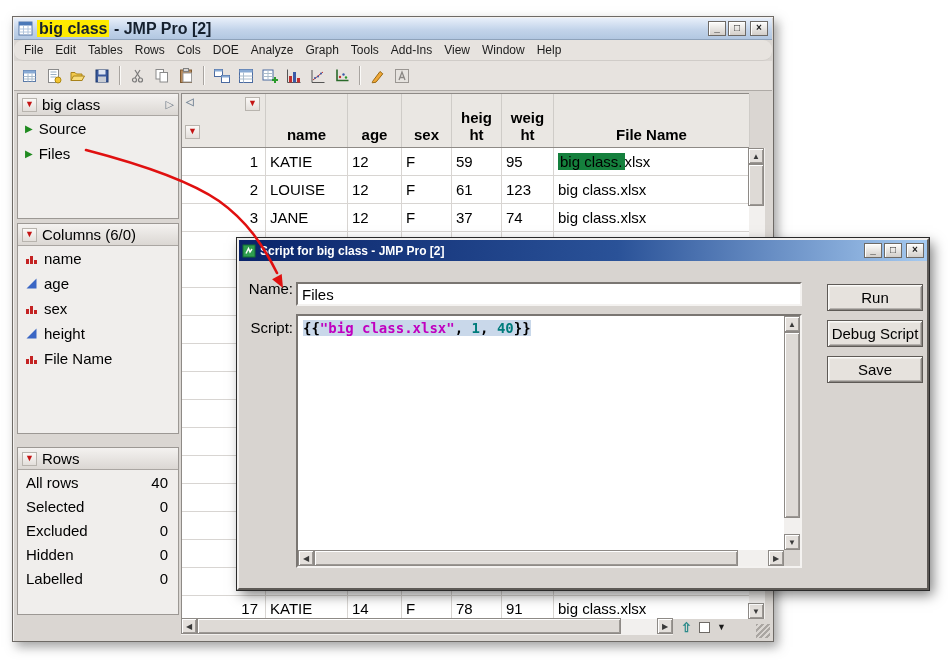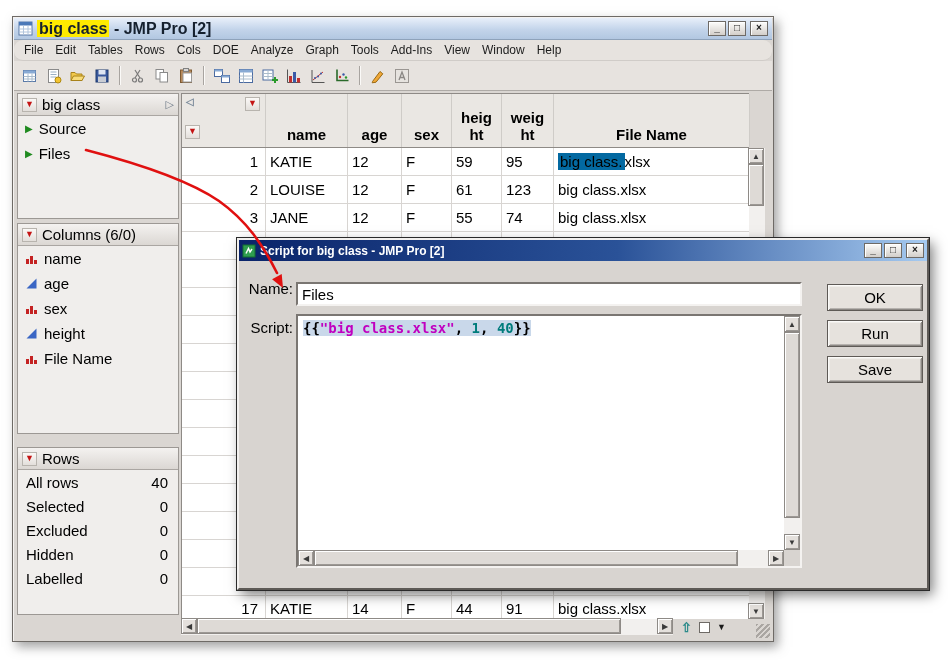--- a/index.html
+++ b/index.html
@@ -406,7 +406,7 @@
         <div class="td">59</div>
         <div class="td">95</div>
         <div class="td">
-            <span class="hl-yellow" style="background-color: #0369a1;">big class.</span>
+            <span class="hl-yellow" style="background-color: #15803d;">big class.</span>
             <span>xlsx</span>
           </div>
       </div>

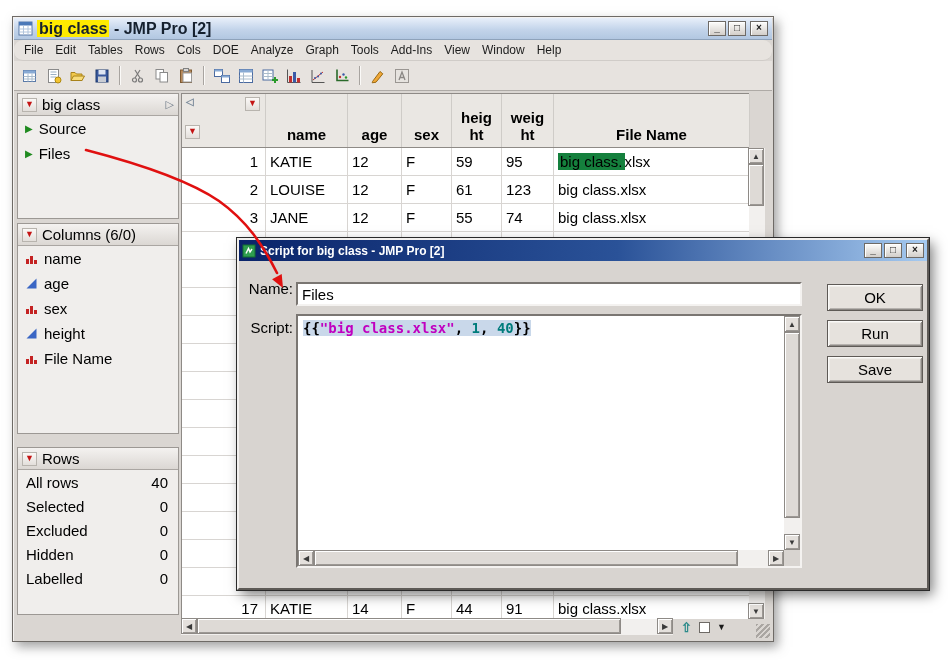--- a/index.html
+++ b/index.html
@@ -424,7 +424,7 @@
         <div class="td">JANE</div>
         <div class="td">12</div>
         <div class="td">F</div>
-        <div class="td">55</div>
+        <div class="td">37</div>
         <div class="td">74</div>
         <div class="td">big class.xlsx</div>
       </div>

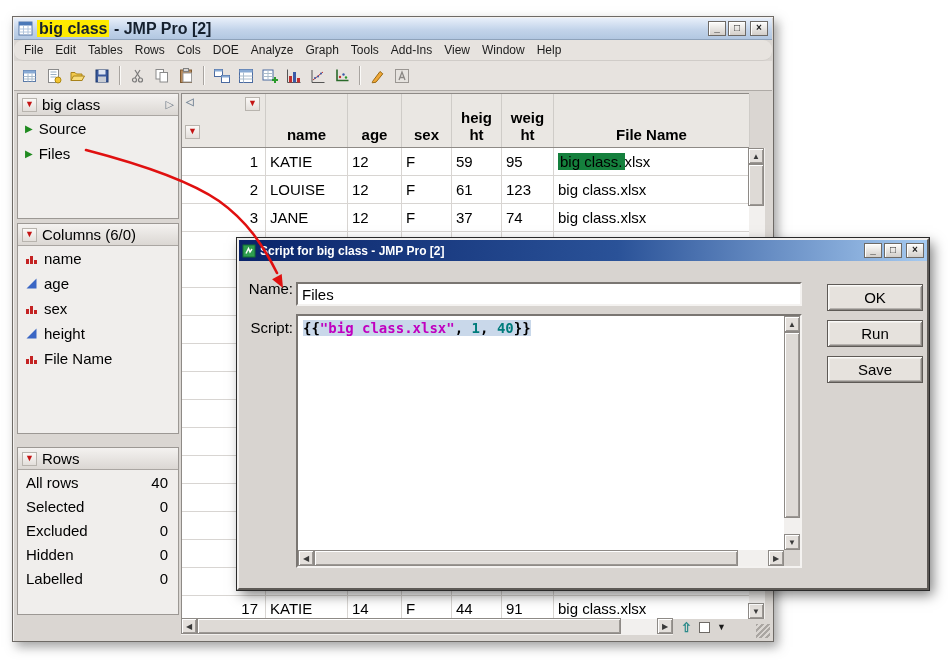--- a/index.html
+++ b/index.html
@@ -500,7 +500,6 @@
     </div>
 
     <div class="dlg-buttons">
-      <button class="dlg-btn">OK</button>
       <button class="dlg-btn">Run</button>
       <button class="dlg-btn">Save</button>
     </div>

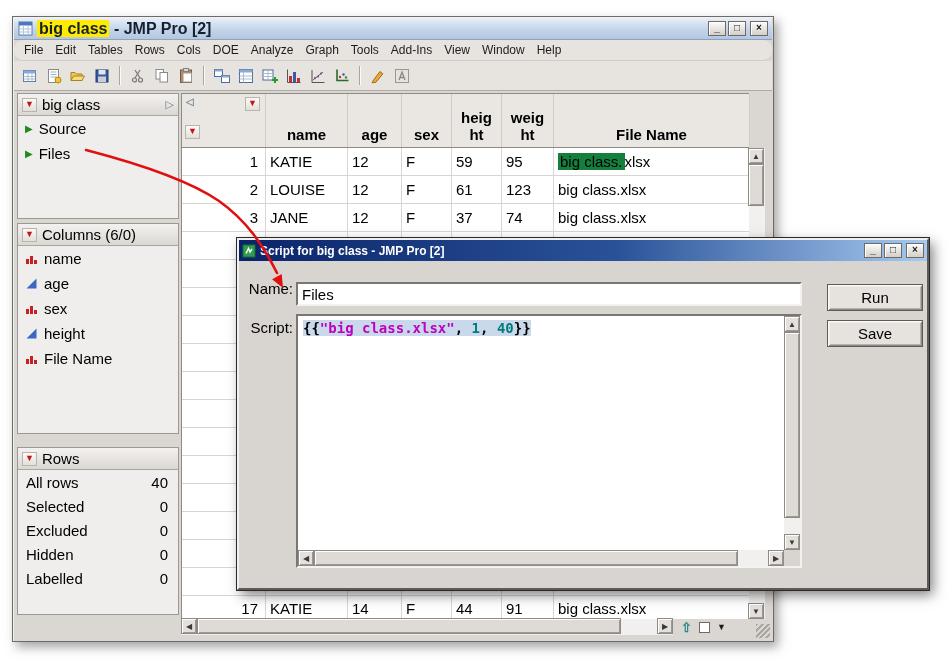--- a/index.html
+++ b/index.html
@@ -501,6 +501,7 @@
 
     <div class="dlg-buttons">
       <button class="dlg-btn">Run</button>
+      <button class="dlg-btn">Debug Script</button>
       <button class="dlg-btn">Save</button>
     </div>
   </div>

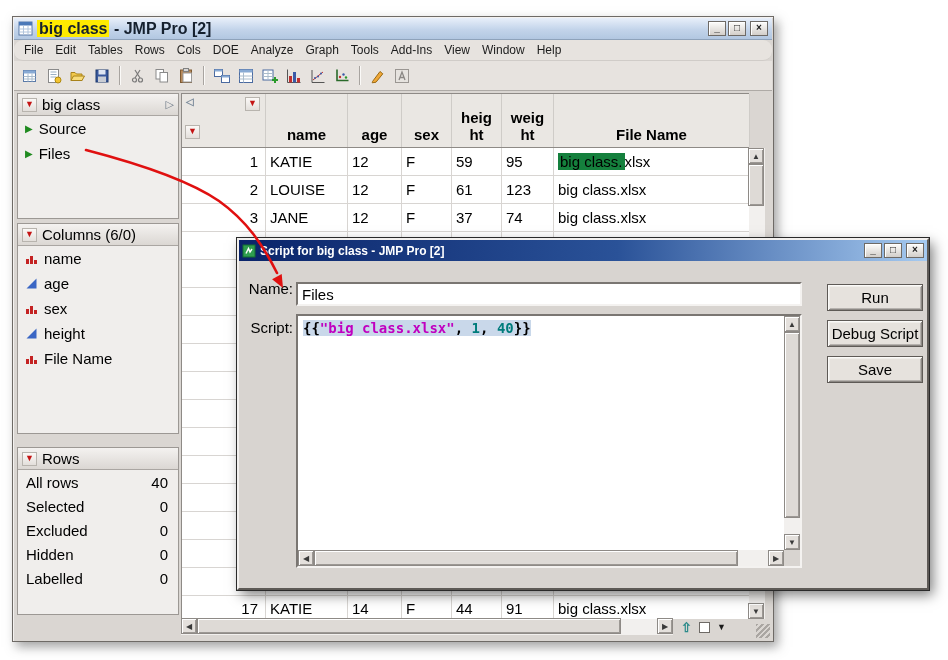--- a/index.html
+++ b/index.html
@@ -438,7 +438,7 @@
         <div class="td">KATIE</div>
         <div class="td">14</div>
         <div class="td">F</div>
-        <div class="td">44</div>
+        <div class="td">78</div>
         <div class="td">91</div>
         <div class="td">big class.xlsx</div>
       </div>

